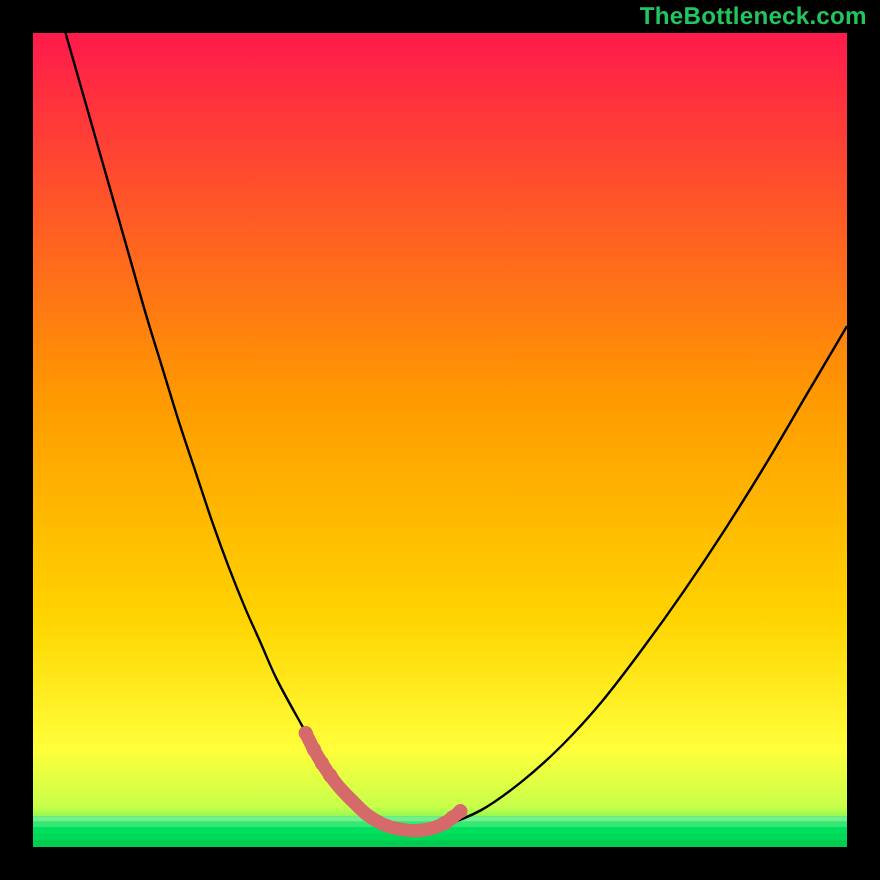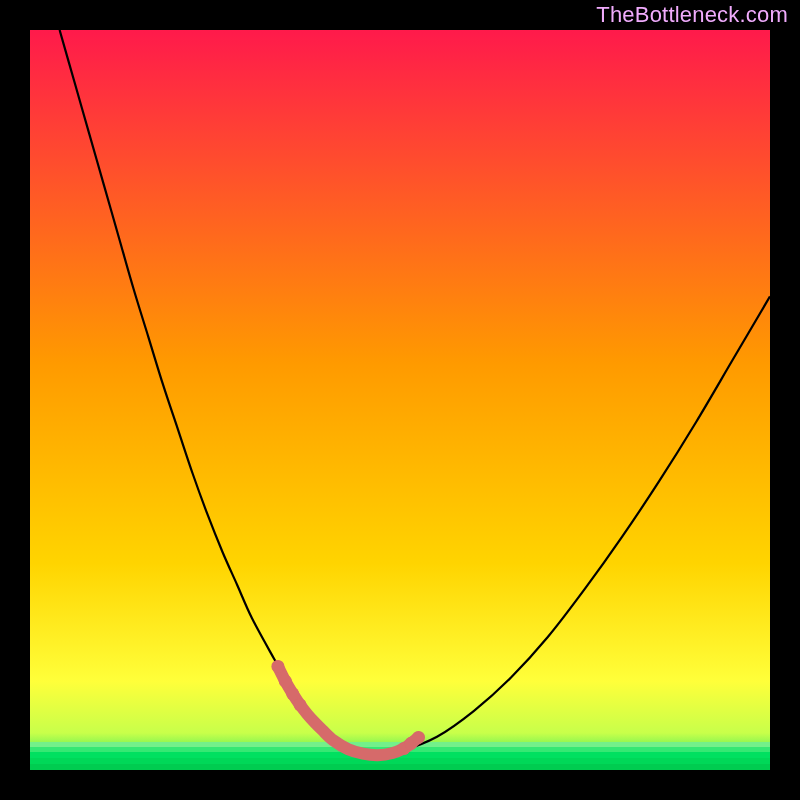--- a/index.html
+++ b/index.html
@@ -23,9 +23,9 @@
     position: absolute;
     top: 2px;
     right: 12px;
-    color: #f0abfc;
+    color: #22c55e;
     font-size: 22px;
-    font-weight: 400;
+    font-weight: 700;
     letter-spacing: 0.2px;
     z-index: 10;
   }

